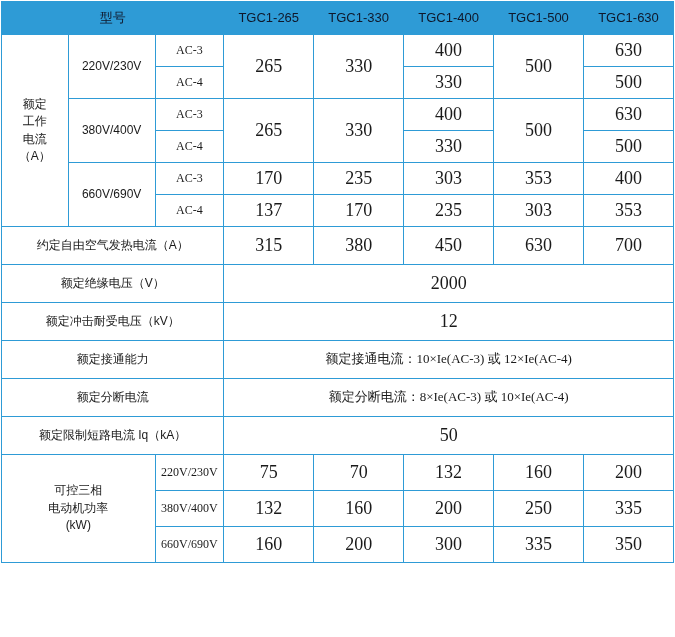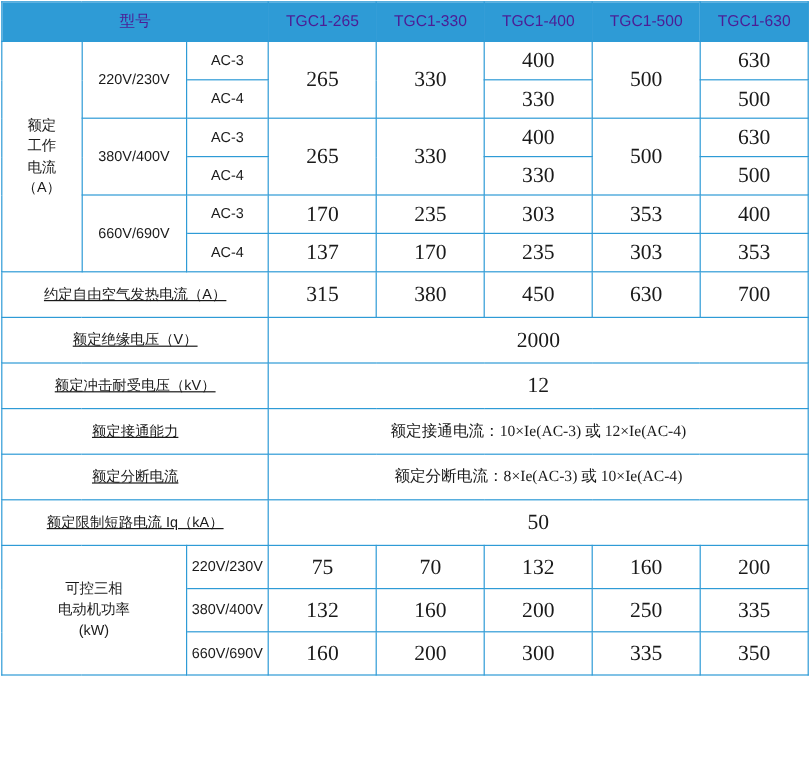--- a/index.html
+++ b/index.html
@@ -30,7 +30,7 @@
   }
   .hdr {
     background: #2e9bd6;
-    color: #4c1d95;
+    color: #0f172a;
     font-size: 13px;
     height: 28px;
     border-color: #2e9bd6;

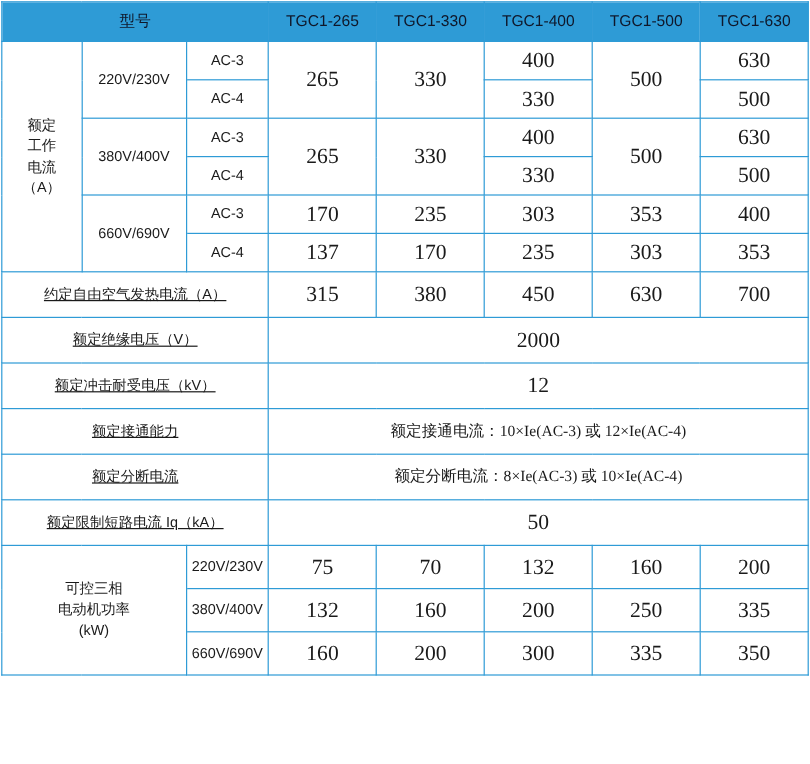--- a/index.html
+++ b/index.html
@@ -47,7 +47,7 @@
     font-size: 18px;
   }
   .sub {
-    font-family: Liberation Sans, sans-serif;
+    font-family: Liberation Serif, serif;
     font-size: 12px;
   }
   .wide {

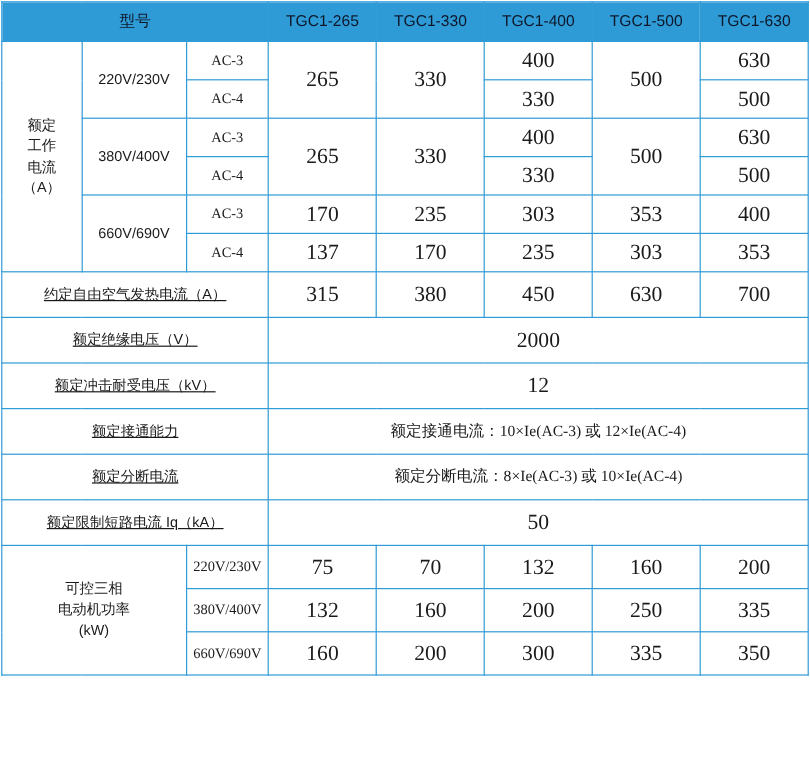--- a/index.html
+++ b/index.html
@@ -65,7 +65,6 @@
   }
   .pad-lbl {
     padding: 4px 6px;
-    text-decoration: underline;
   }
 </style>
 </head>

